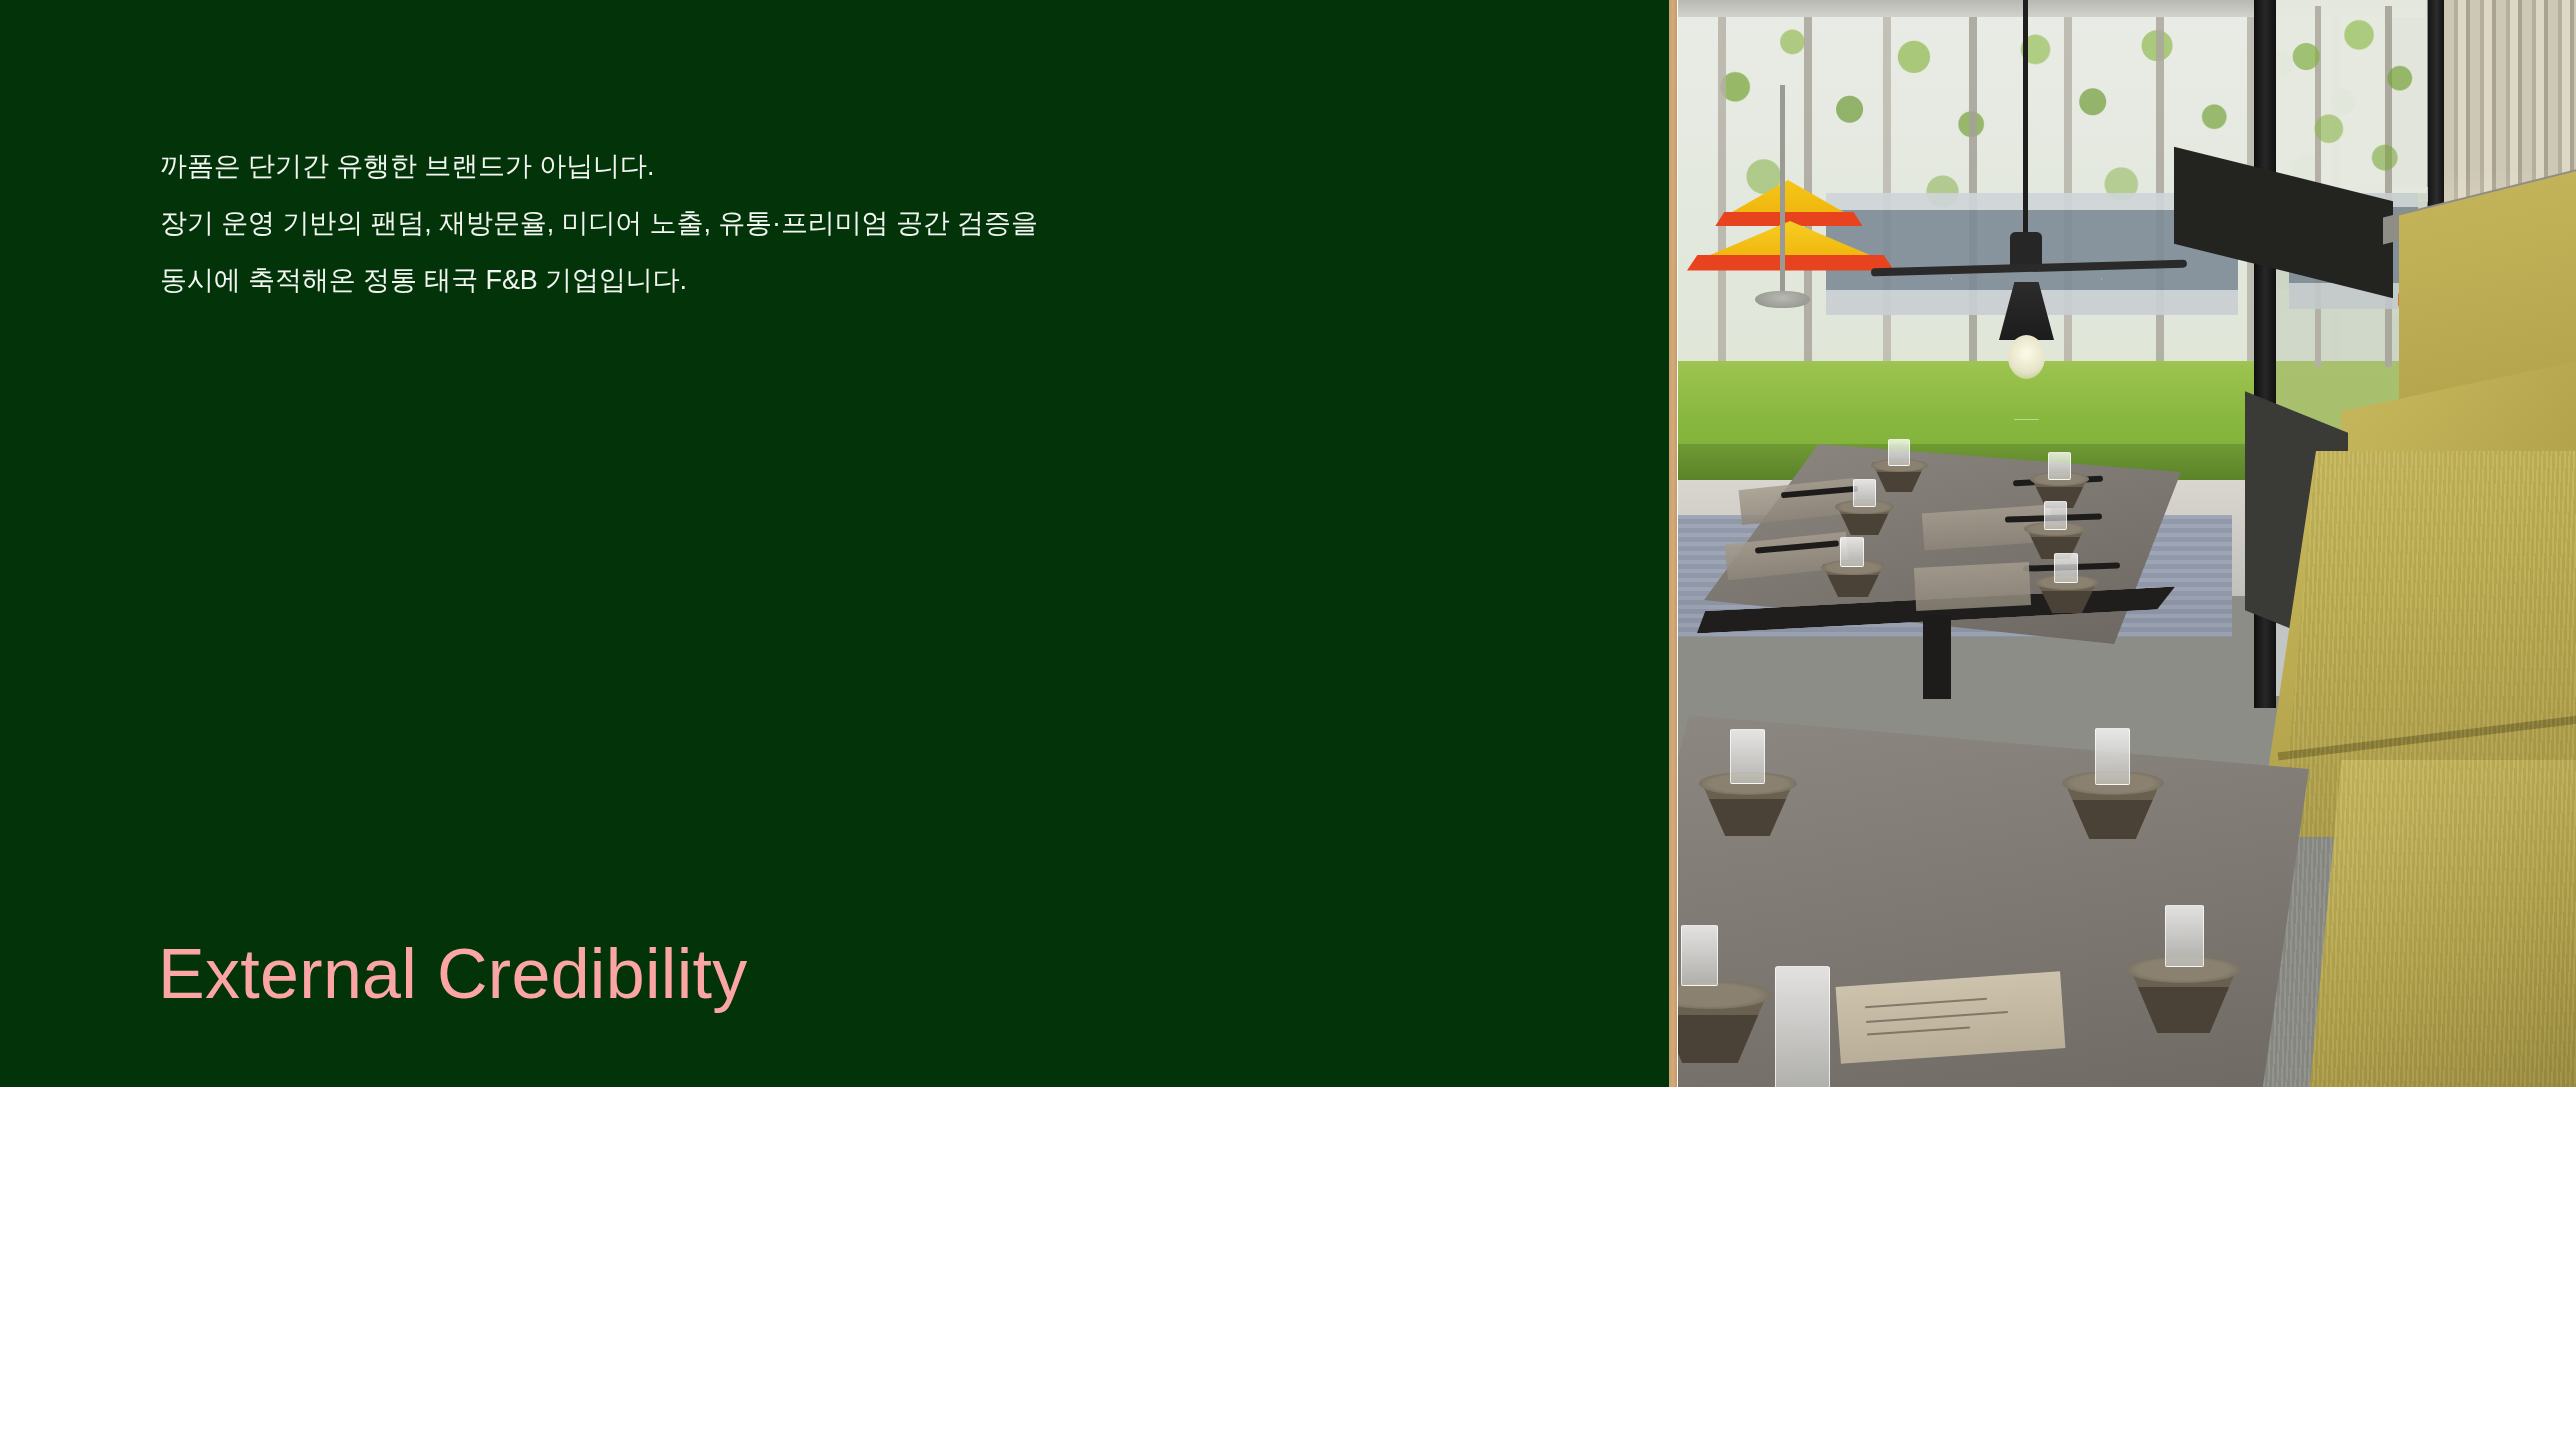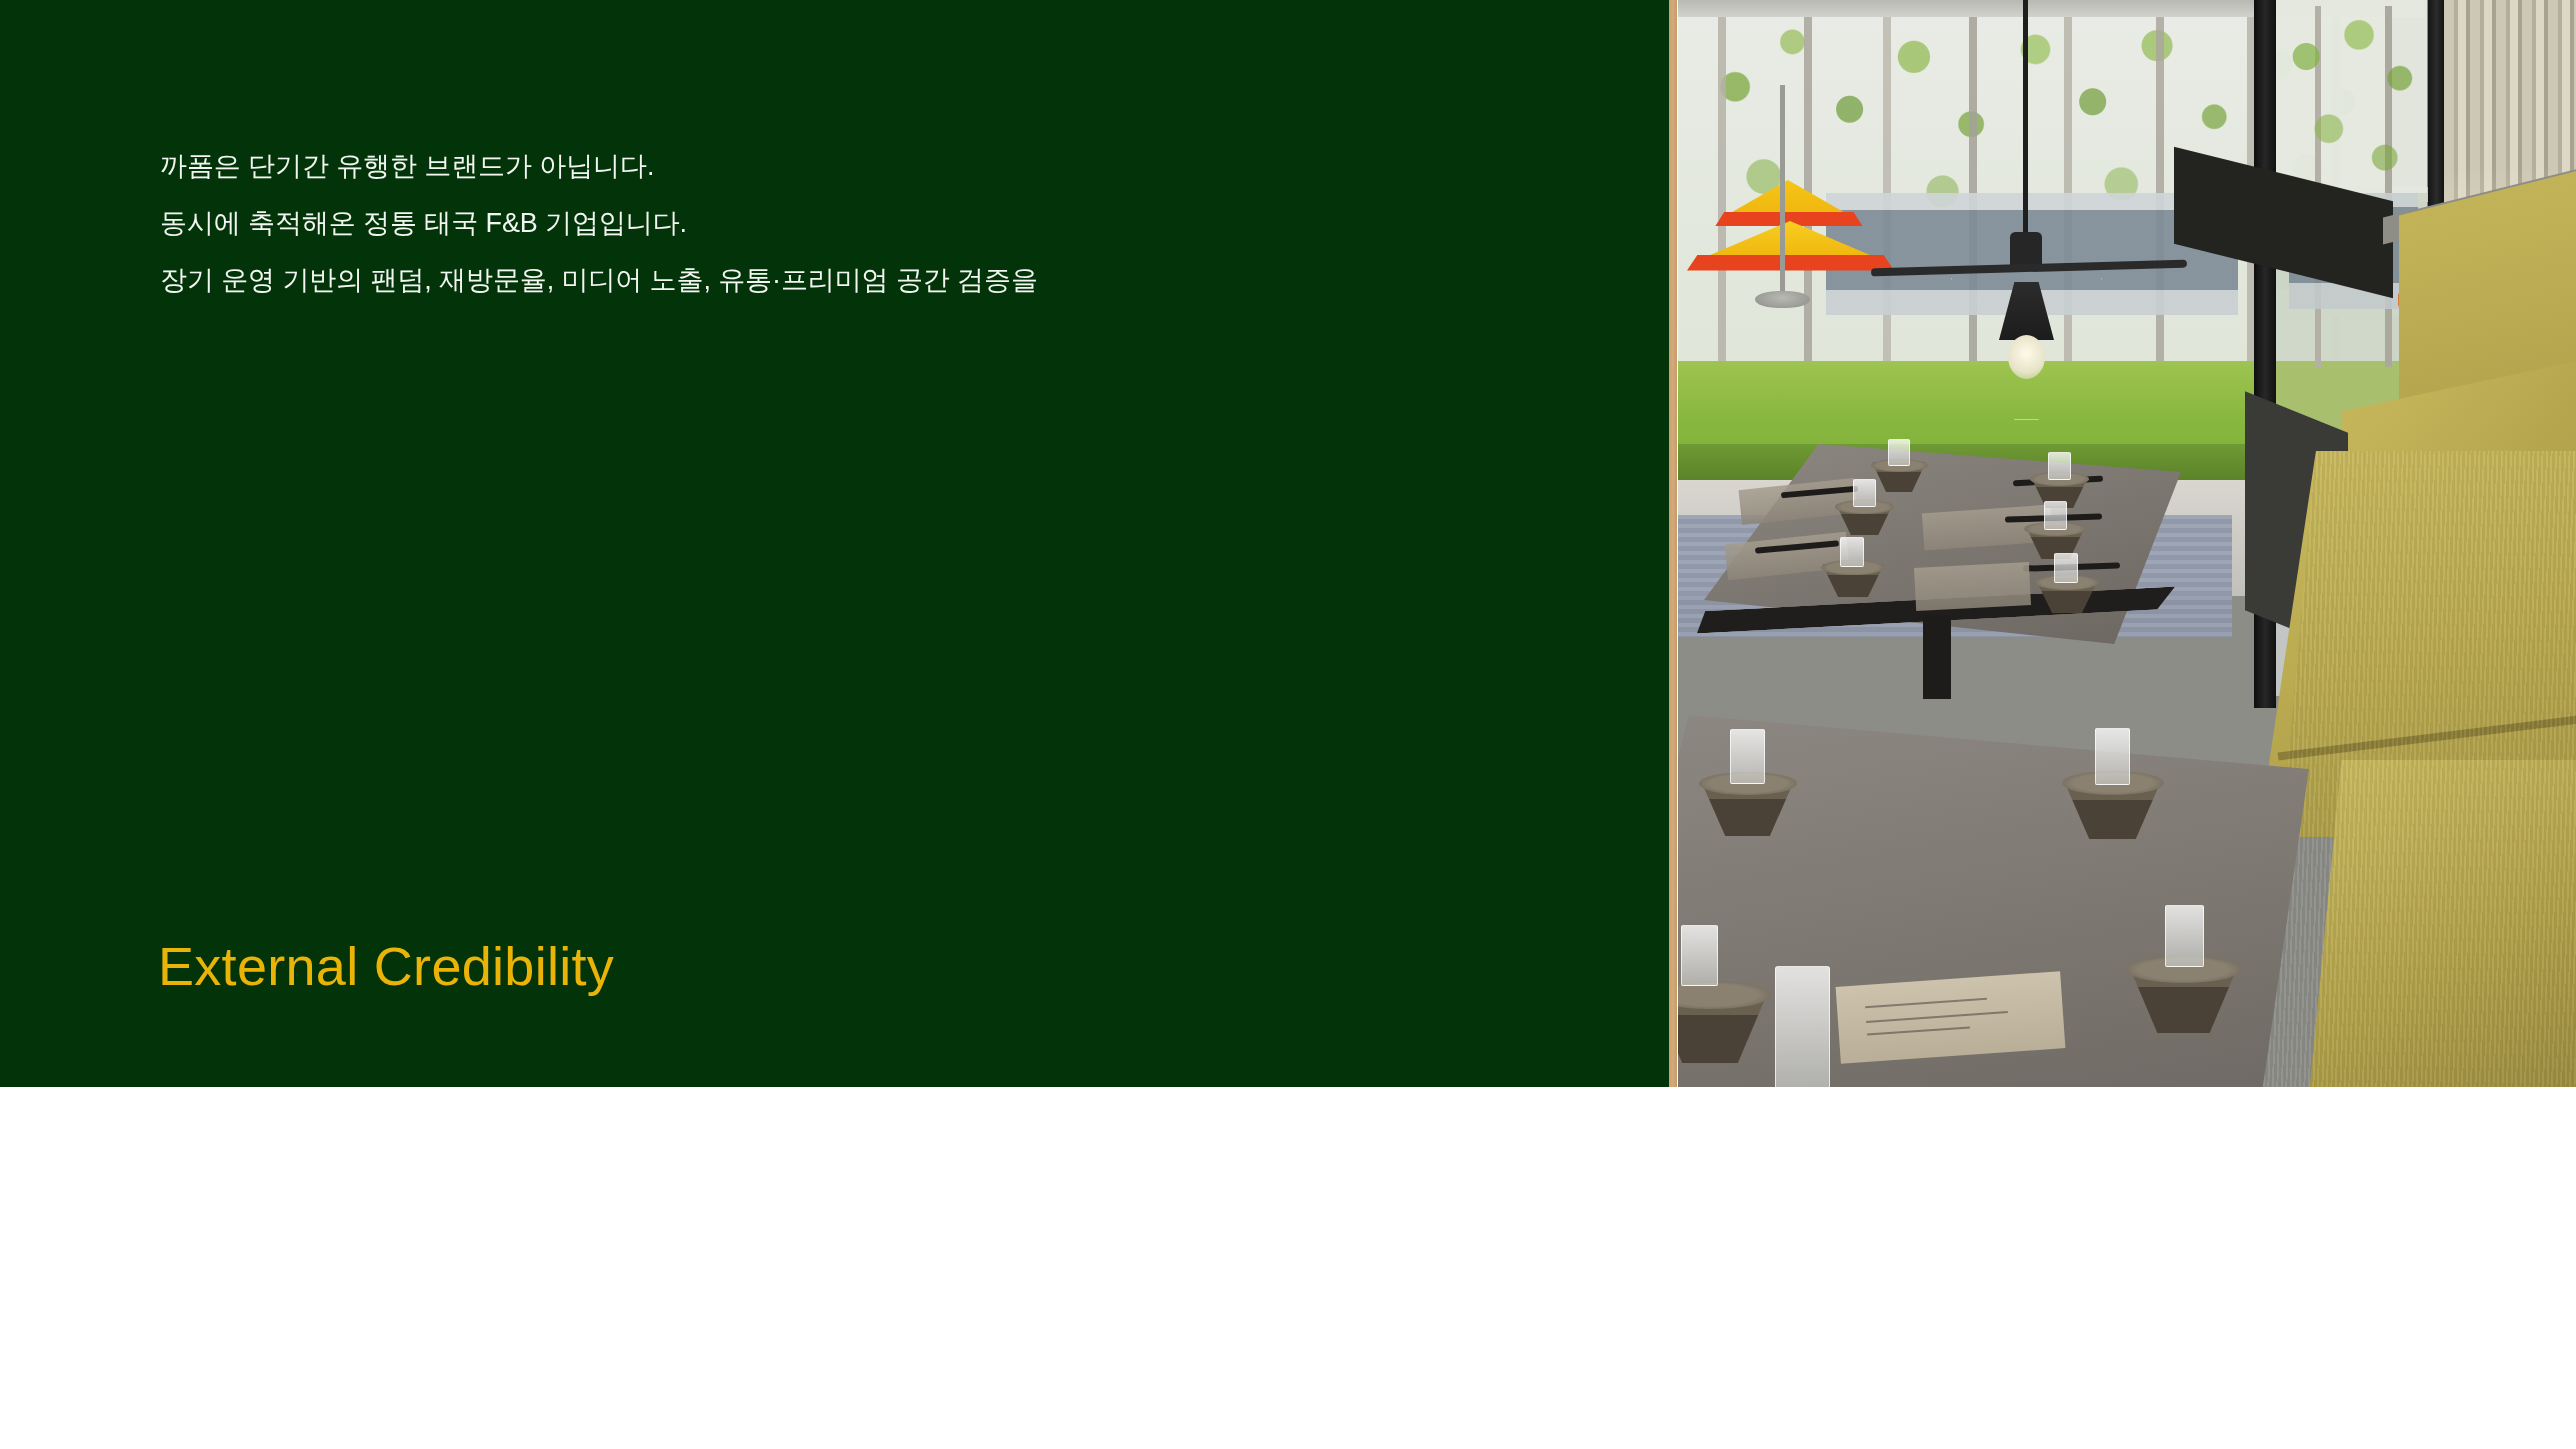--- a/index.html
+++ b/index.html
@@ -413,8 +413,8 @@
 
     <div class="intro-block">
       <div class="intro-line">까폼은 단기간 유행한 브랜드가 아닙니다.</div>
+      <div class="intro-line">장기 운영 기반의 팬덤, 재방문율, 미디어 노출, 유통·프리미엄 공간 검증을</div>
       <div class="intro-line">동시에 축적해온 정통 태국 F&amp;B 기업입니다.</div>
-      <div class="intro-line">장기 운영 기반의 팬덤, 재방문율, 미디어 노출, 유통·프리미엄 공간 검증을</div>
     </div>
 
     <div class="headline-block">

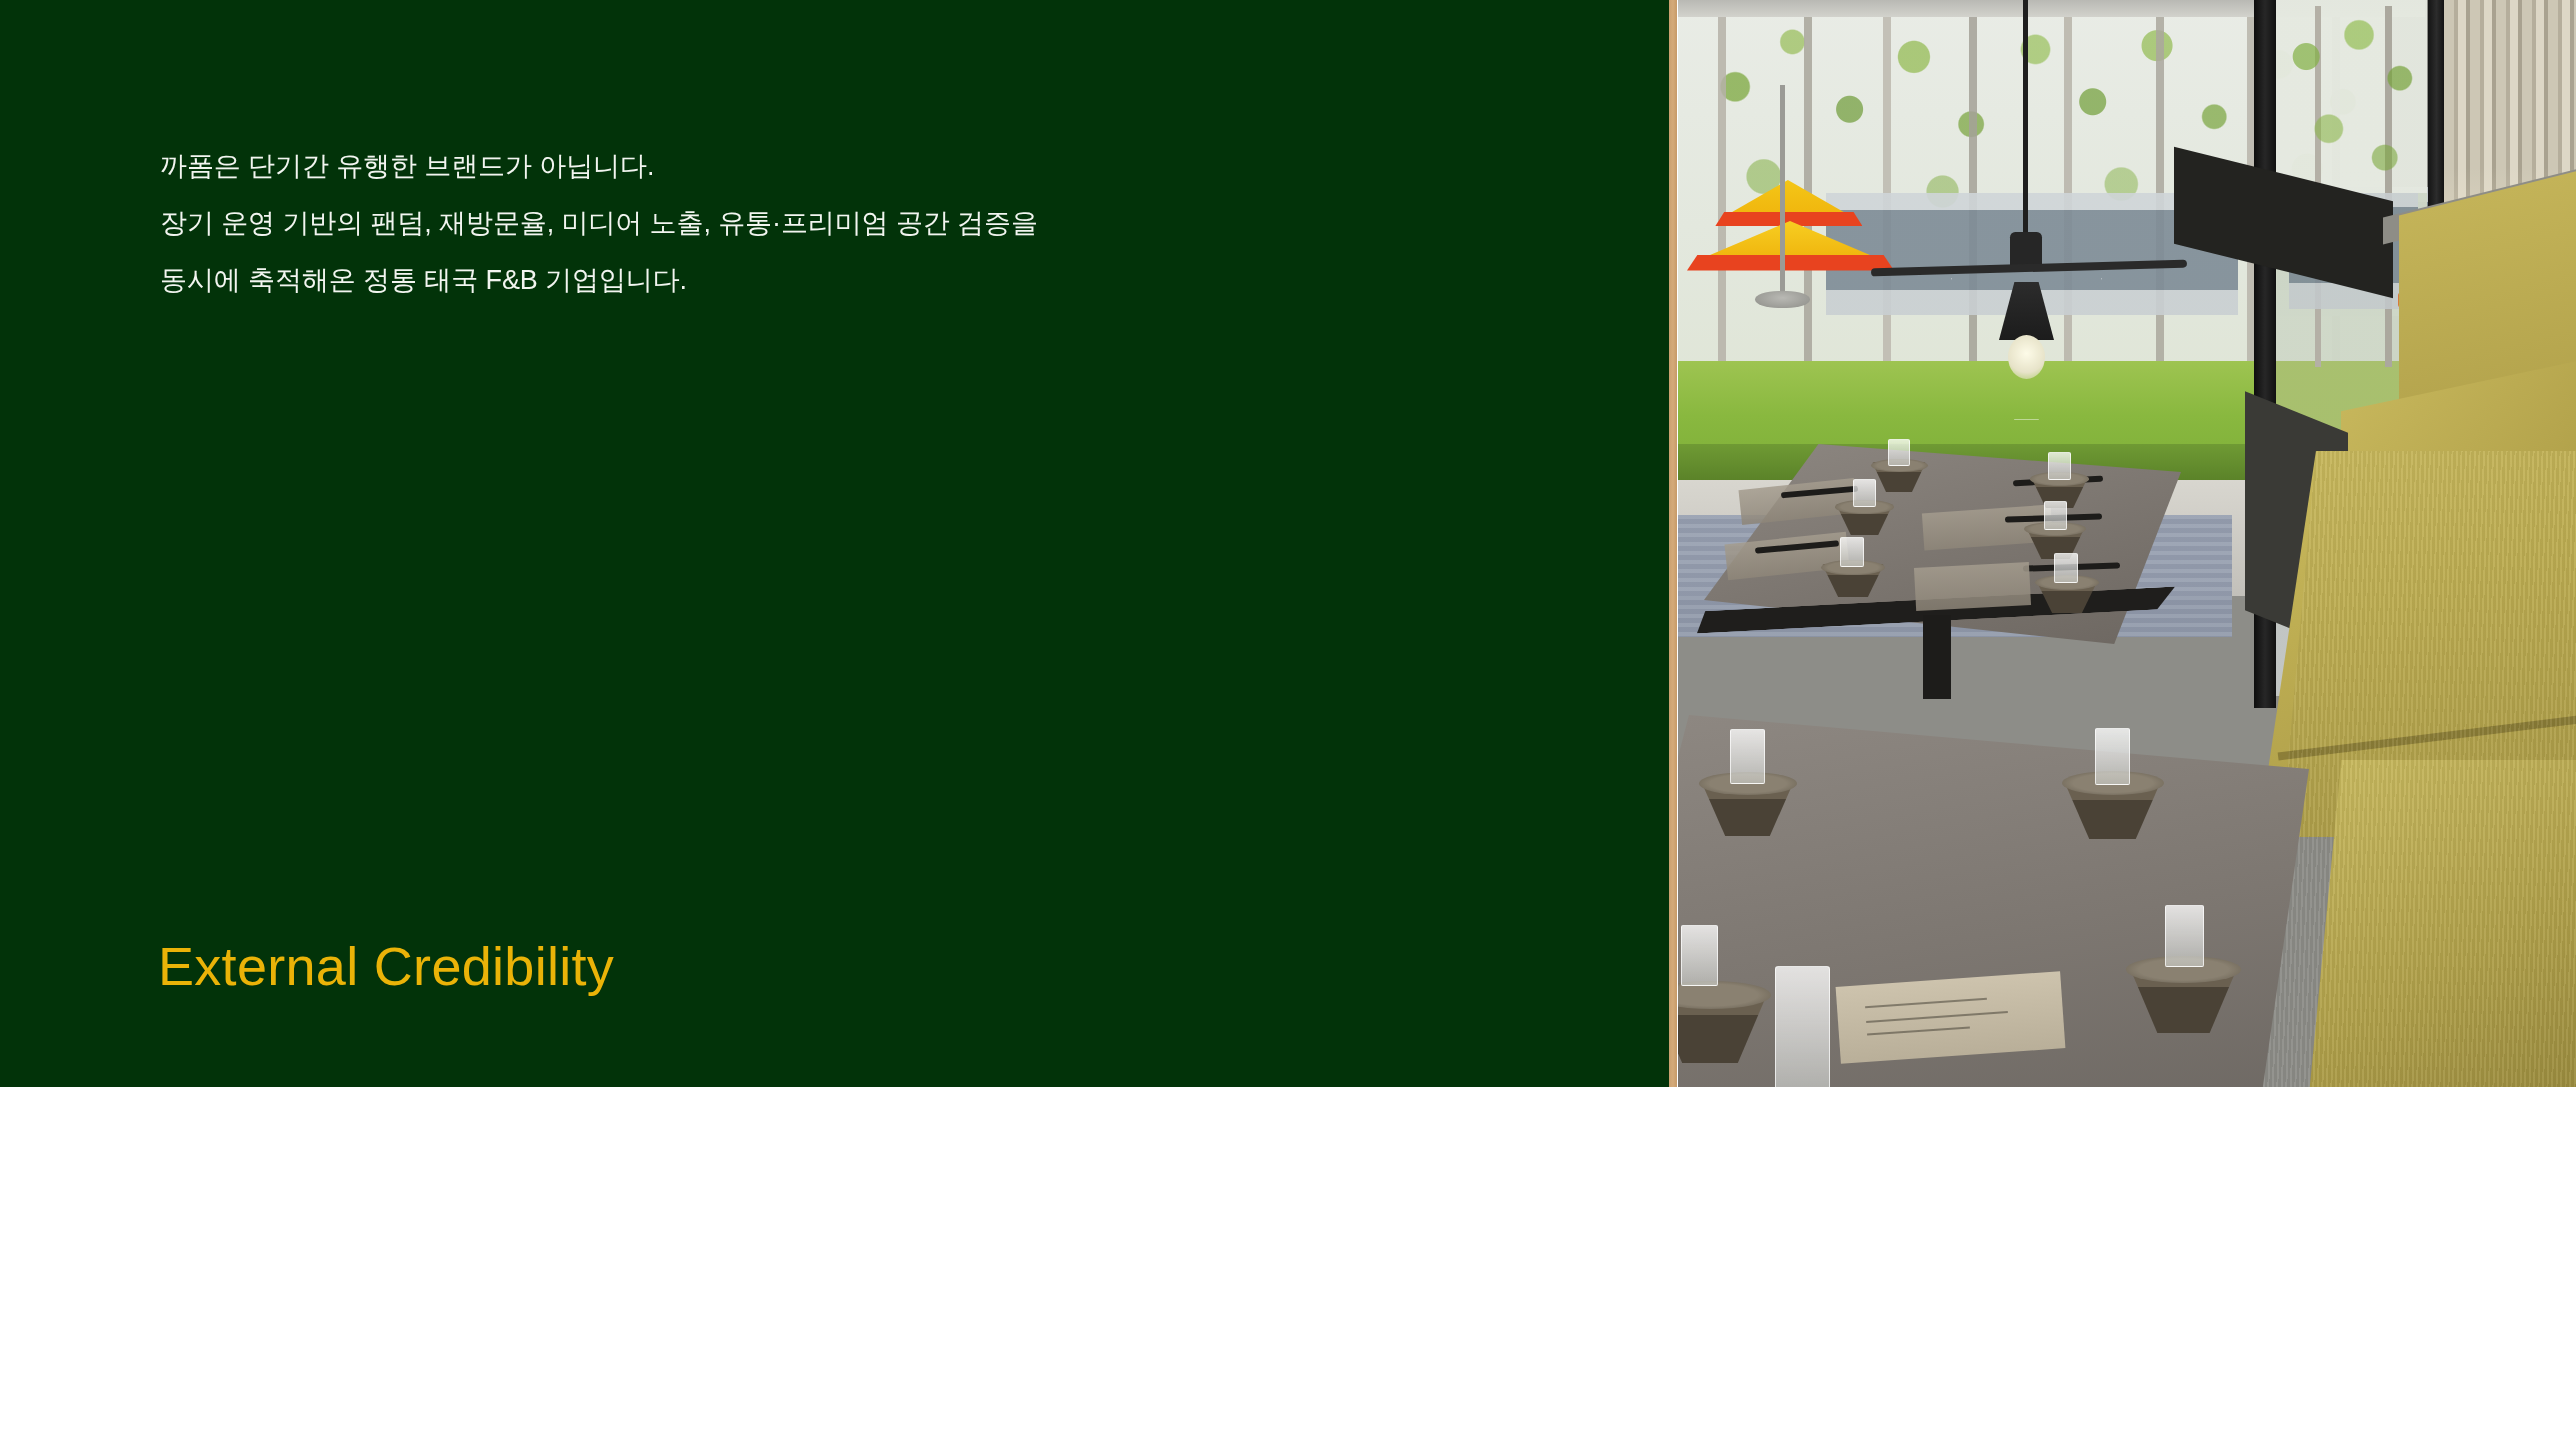--- a/index.html
+++ b/index.html
@@ -41,8 +41,8 @@
     width:1288px;
   }
   .headline {
-    color:#eab308;
-    font-size:54px;
+    color:#fca5a5;
+    font-size:70px;
     font-weight:300;
     letter-spacing:0.3px;
     line-height:1.08;

